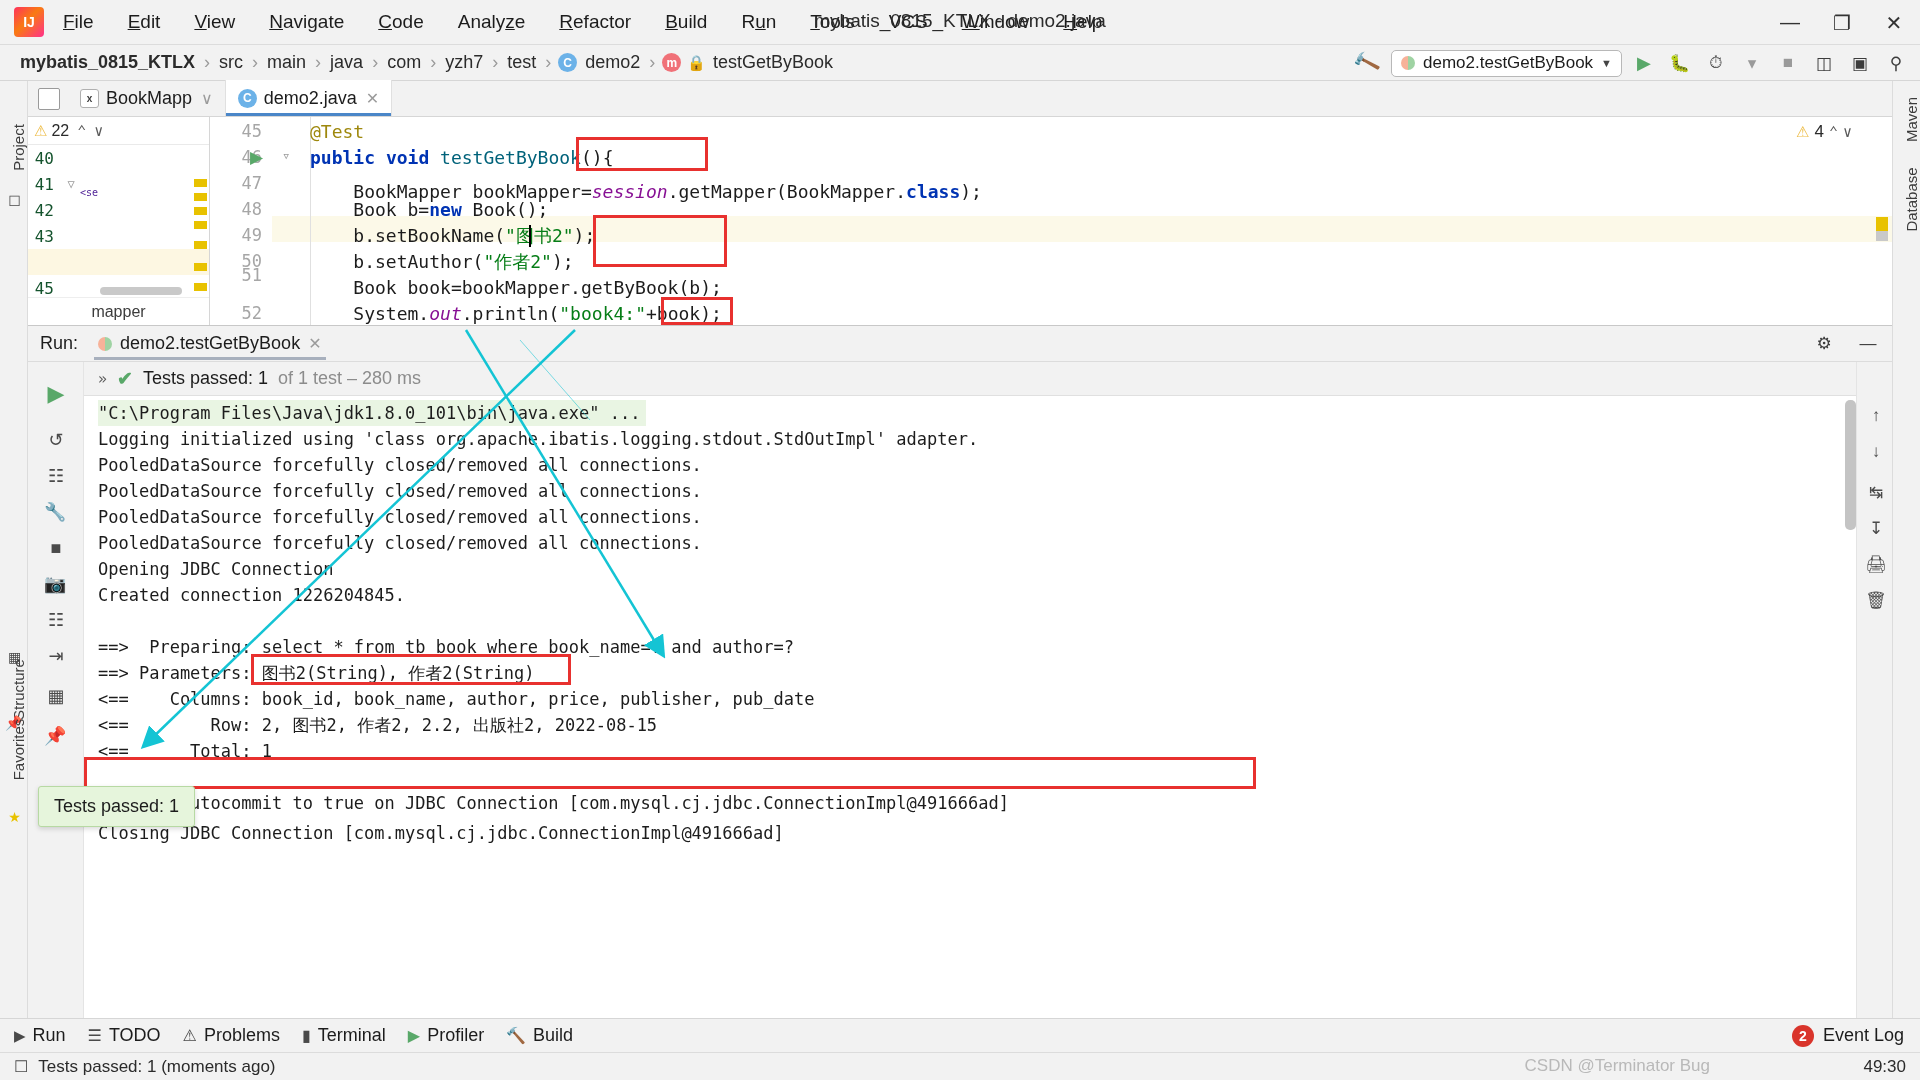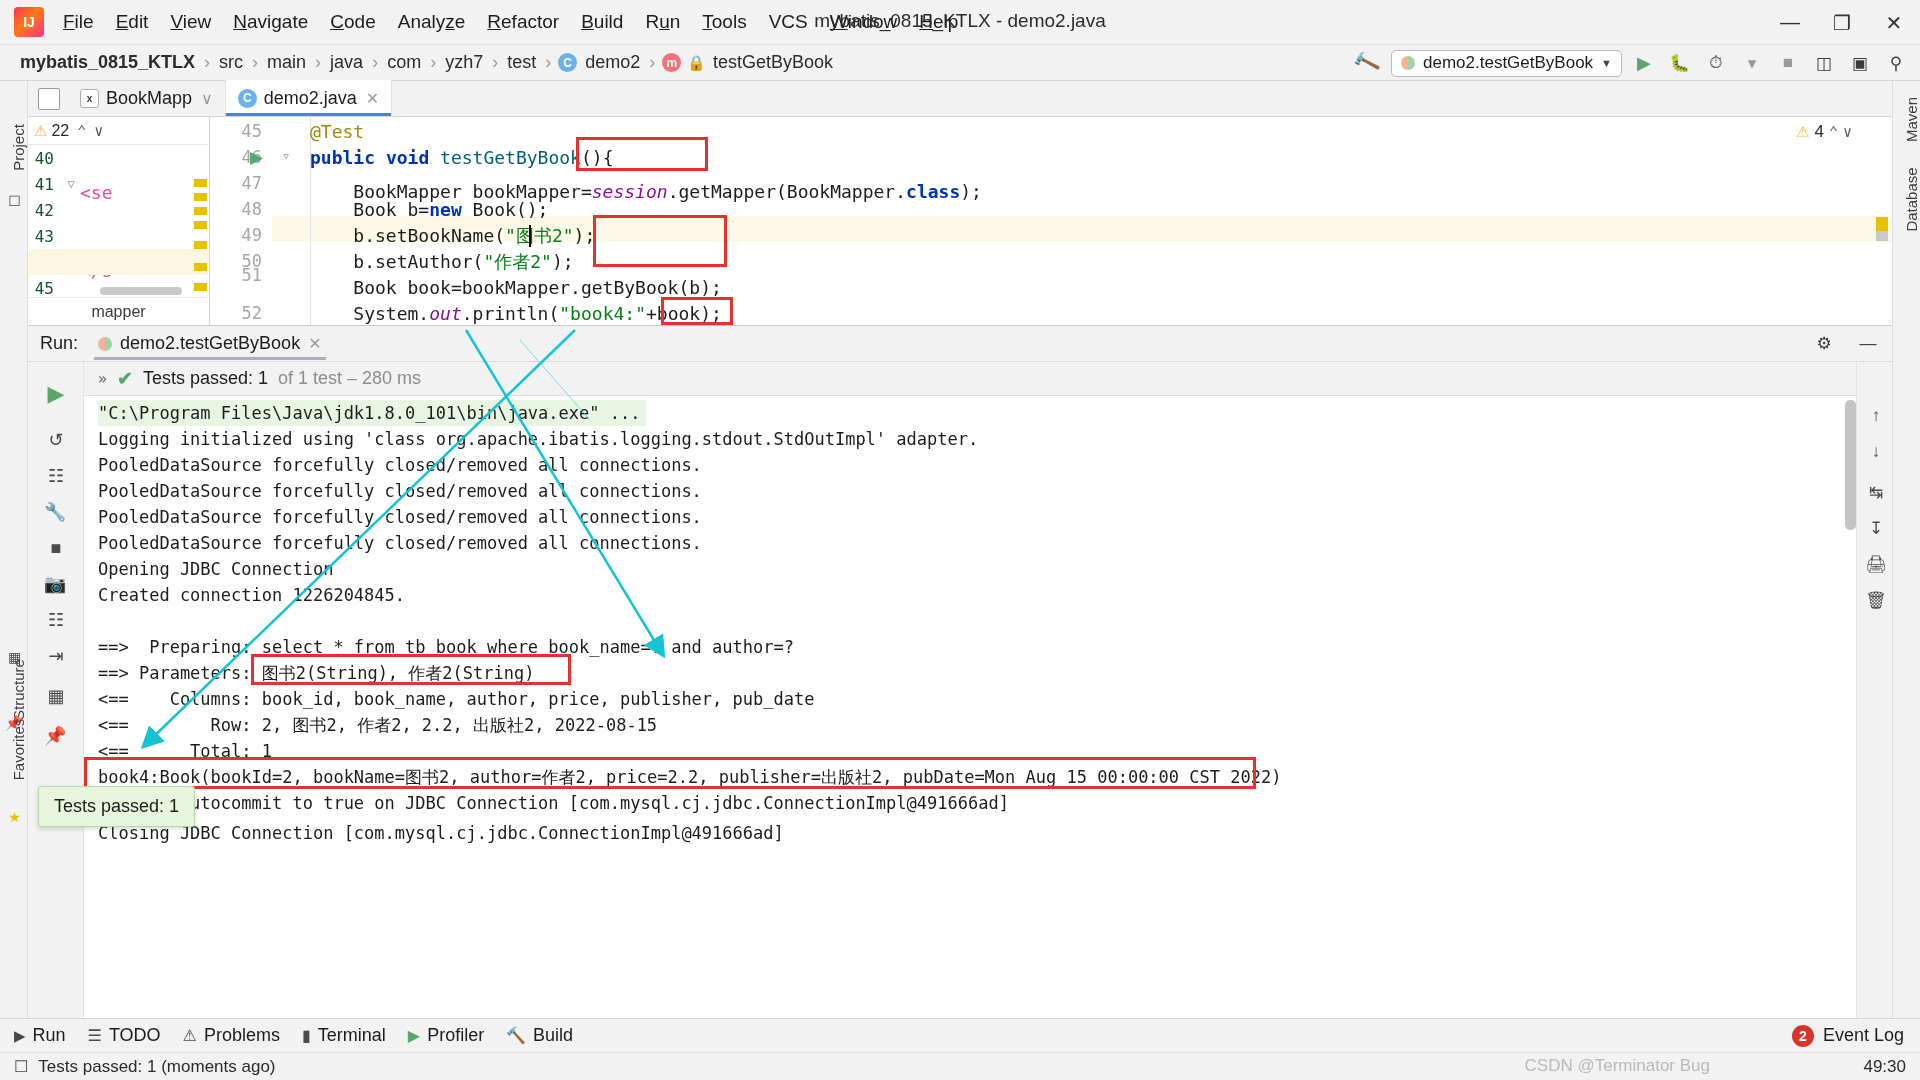--- a/index.html
+++ b/index.html
@@ -37,7 +37,7 @@
     font-family: "Liberation Sans", sans-serif;
   }
   .menu {
-    display: flex; align-items: center; height: 45px; gap: 0px;
+    display: flex; align-items: center; height: 45px; gap: 12px;
   }
   .menu-item {
     padding: 4px 11px; font-size: 19px; color: #1c1c1c;

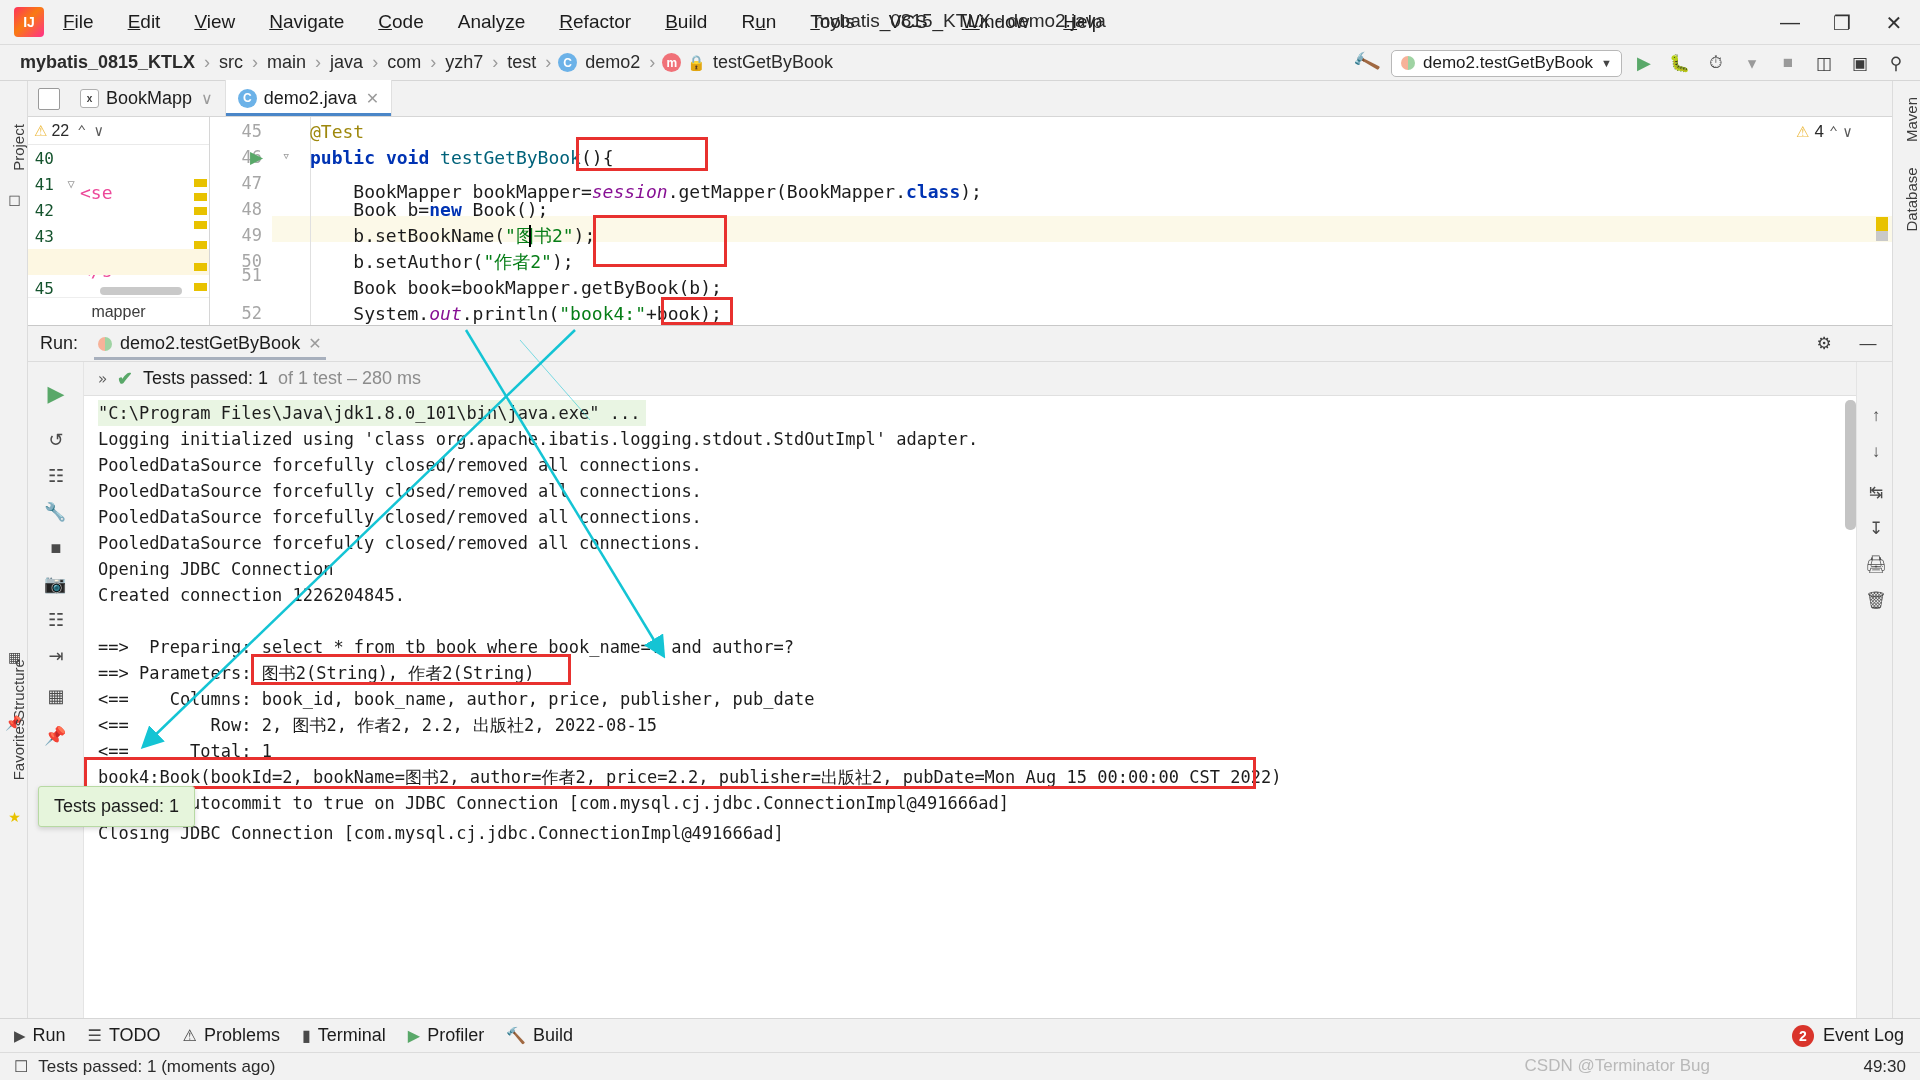--- a/index.html
+++ b/index.html
@@ -172,7 +172,7 @@
   .me-body { position: relative; font-family: "DejaVu Sans Mono", monospace; font-size: 15px; }
   .me-line { height: 26px; display: flex; align-items: center; color: #9a9a9a; }
   .me-num { width: 34px; text-align: right; padding-right: 8px; color: #14532d; font-size: 16px;}
-  .me-code { color: #ec4899; font-size: 18px; white-space: nowrap; margin-top: 16px; }
+  .me-code { color: #4c1d95; font-size: 10px; white-space: nowrap; margin-top: 16px; }
   .me-fold { width: 18px; color:#9a9a9a; font-size: 12px; text-align:center;}
   .me-marks {
     position: absolute; right: 0; top: 0; width: 16px; height: 100%;

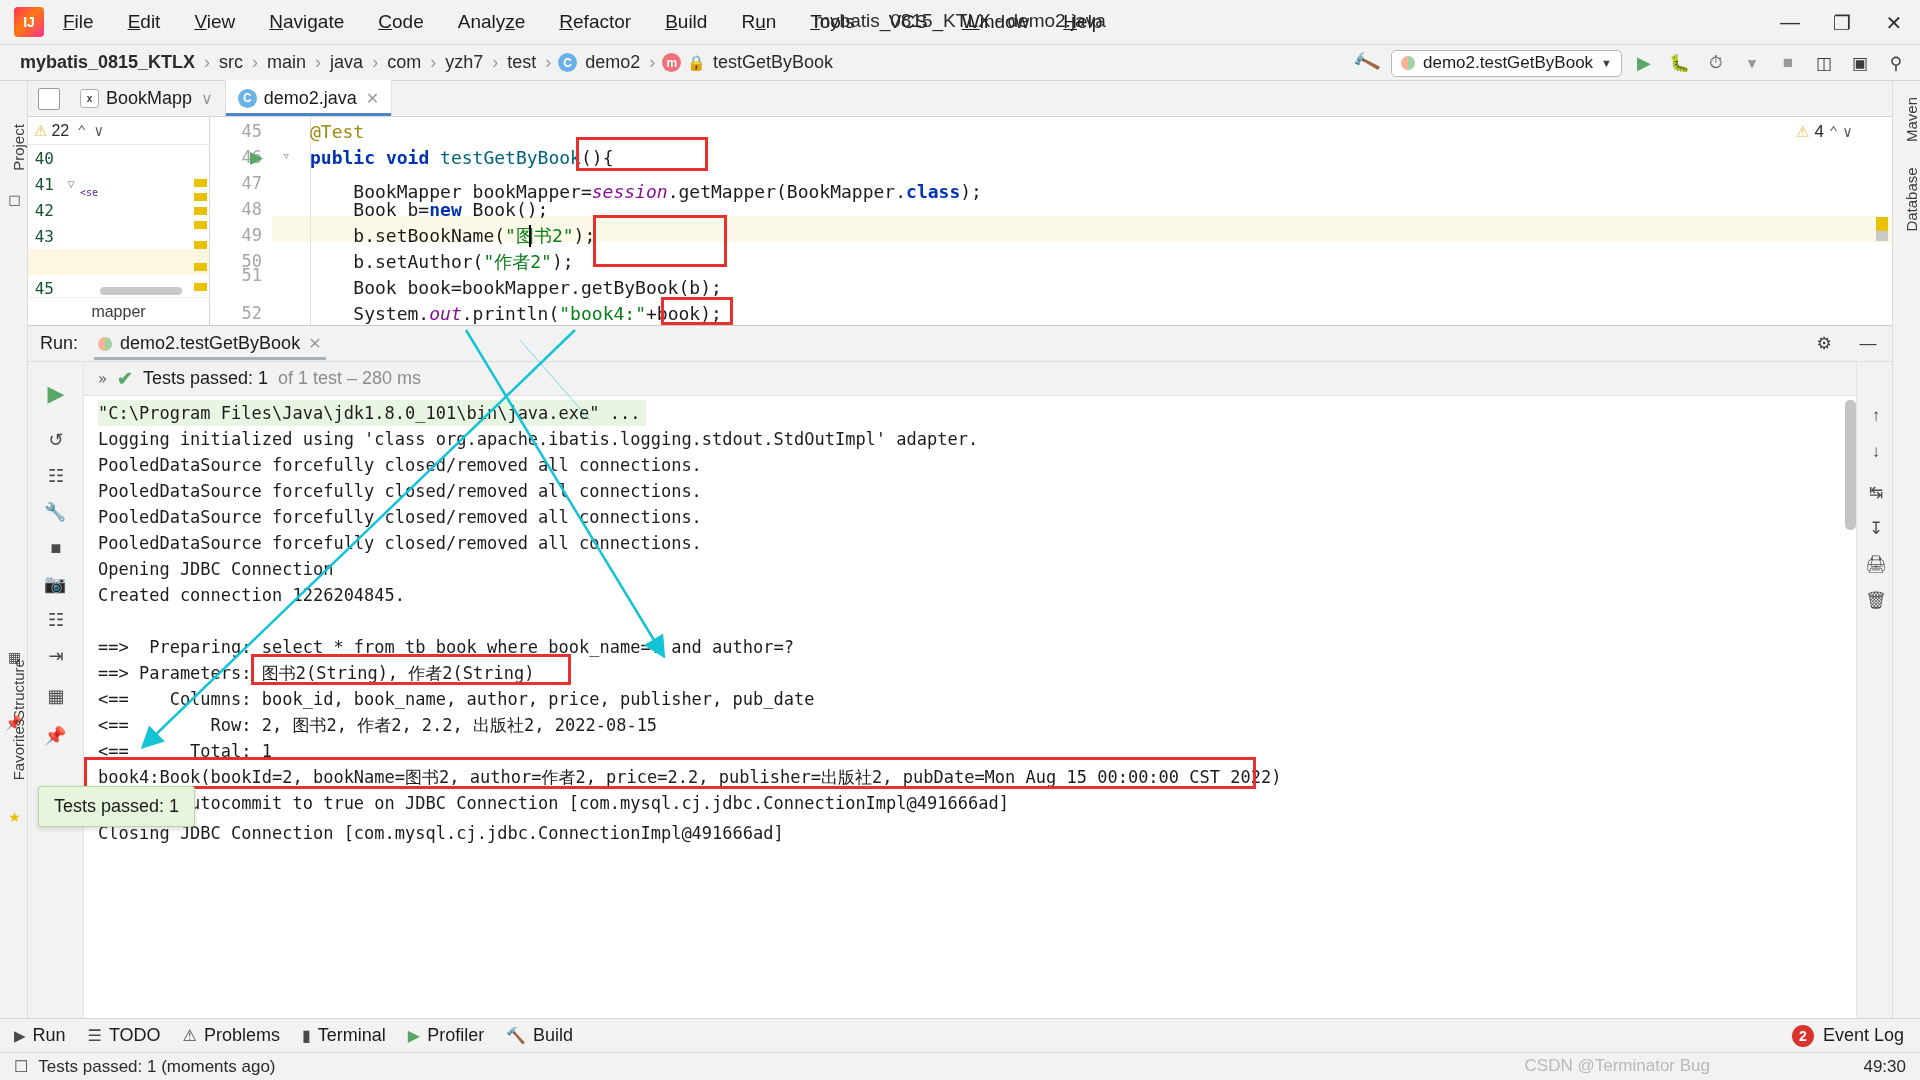--- a/index.html
+++ b/index.html
@@ -586,7 +586,6 @@
       <div class="cline" style="top:290px;">&lt;==    Columns: book_id, book_name, author, price, publisher, pub_date</div>
       <div class="cline" style="top:316px;">&lt;==        Row: 2, 图书2, 作者2, 2.2, 出版社2, 2022-08-15</div>
       <div class="cline" style="top:342px;">&lt;==      Total: 1</div>
-      <div class="cline" style="top:368px;">book4:Book(bookId=2, bookName=图书2, author=作者2, price=2.2, publisher=出版社2, pubDate=Mon Aug 15 00:00:00 CST 2022)</div>
       <div class="cline" style="top:394px;">Setting autocommit to true on JDBC Connection [com.mysql.cj.jdbc.ConnectionImpl@491666ad]</div>
       <div class="cline" style="top:424px;">Closing JDBC Connection [com.mysql.cj.jdbc.ConnectionImpl@491666ad]</div>
 

